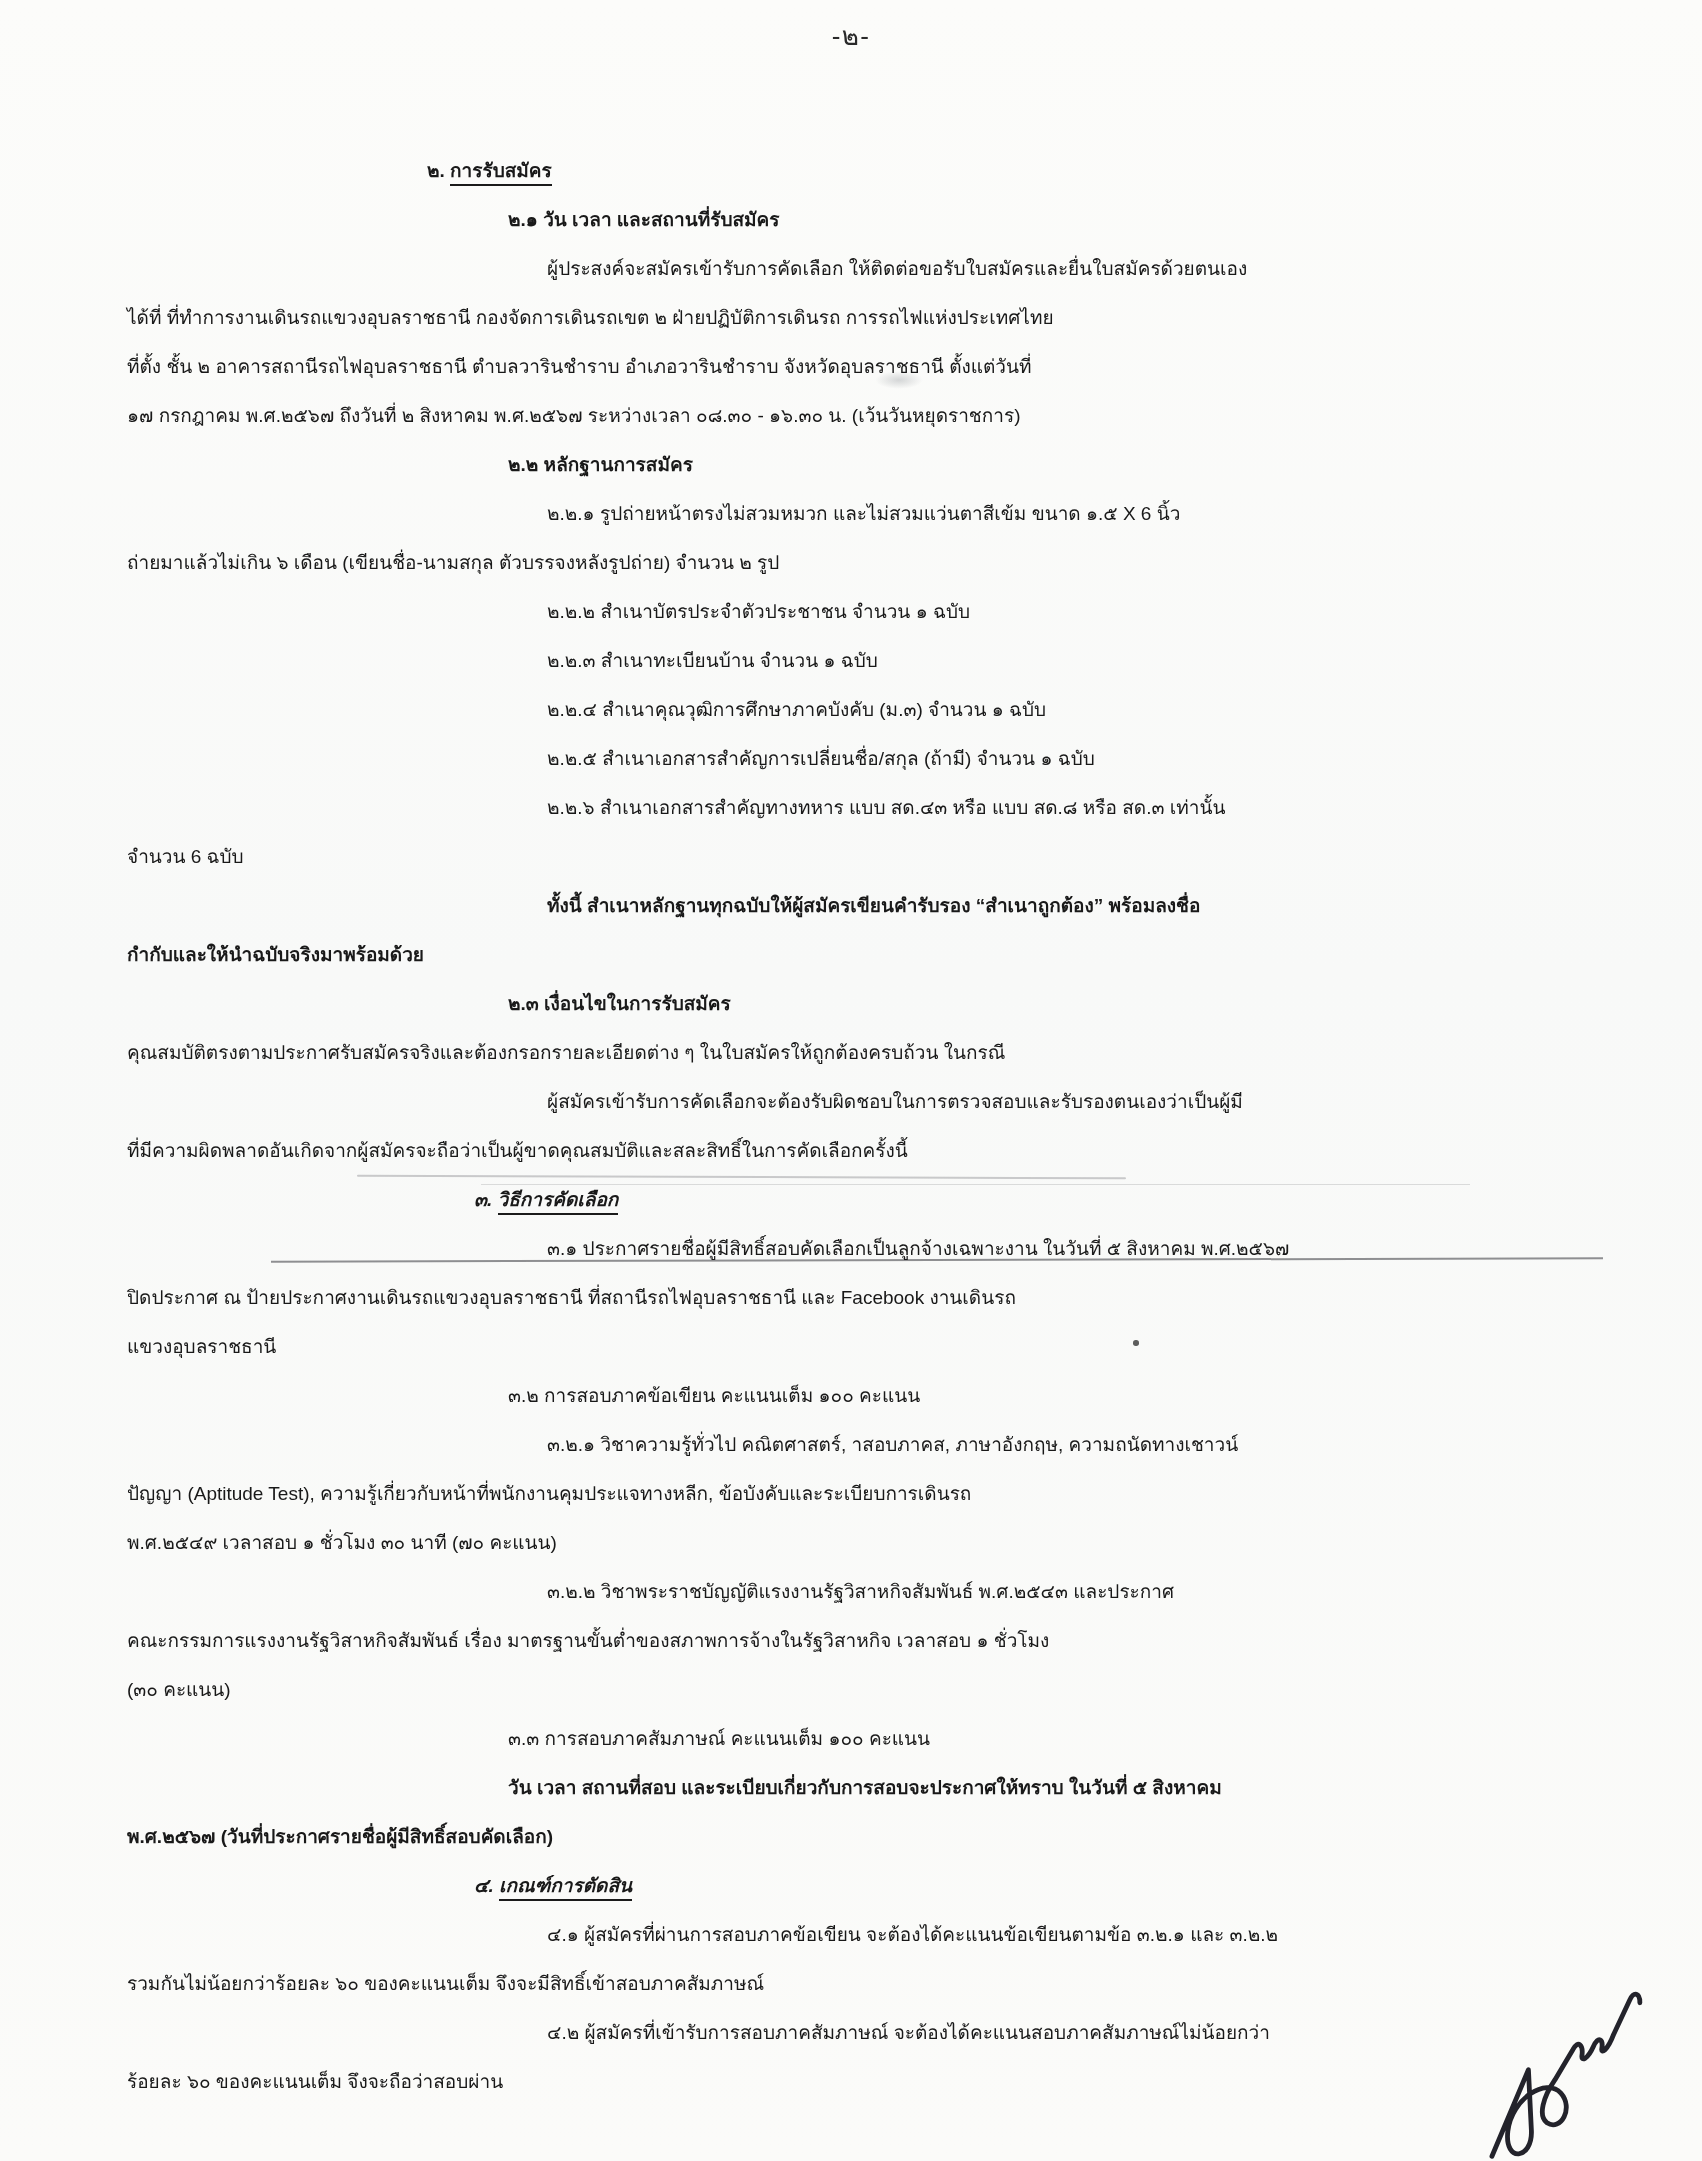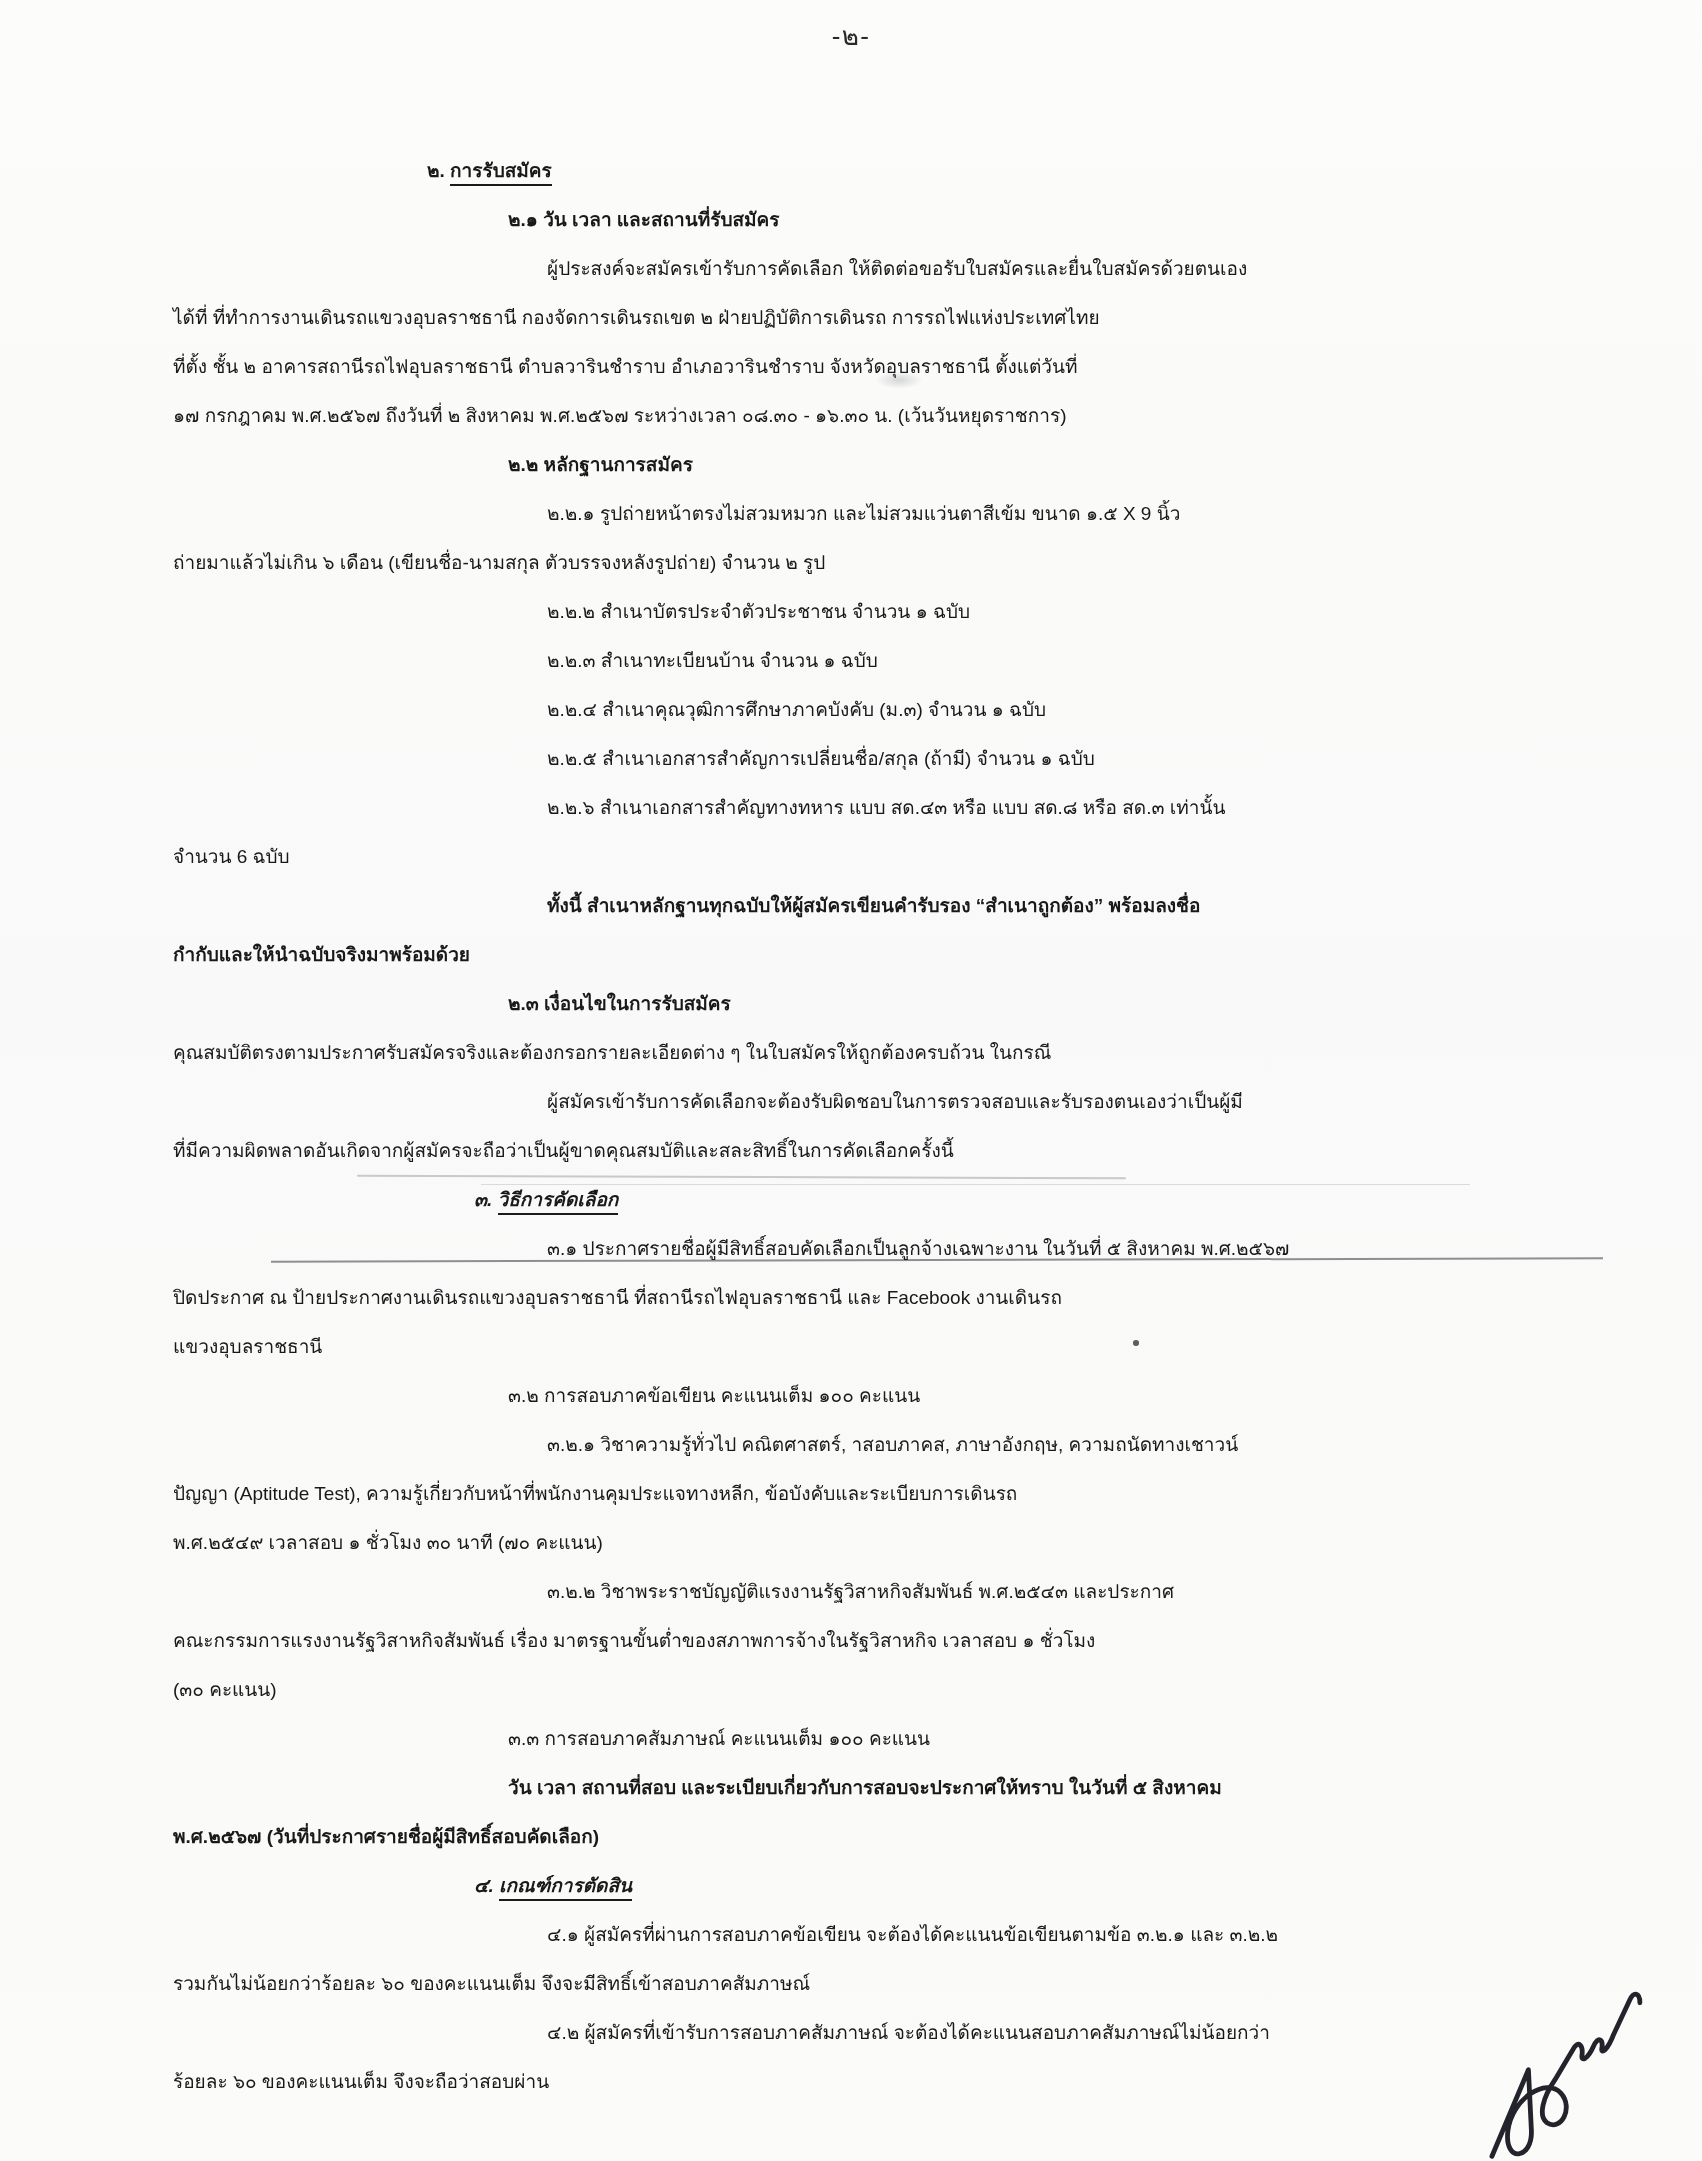--- a/index.html
+++ b/index.html
@@ -37,7 +37,7 @@
     z-index: 2;
   }
   .bold { font-weight: 700; }
-  .ind-0  { padding-left: 0; margin-left: 46px; }
+  .ind-0  { padding-left: 0; }
   .ind-1  { padding-left: 300px; }
   .ind-1b { padding-left: 347px; font-style: italic; }
   .ind-2  { padding-left: 381px; }

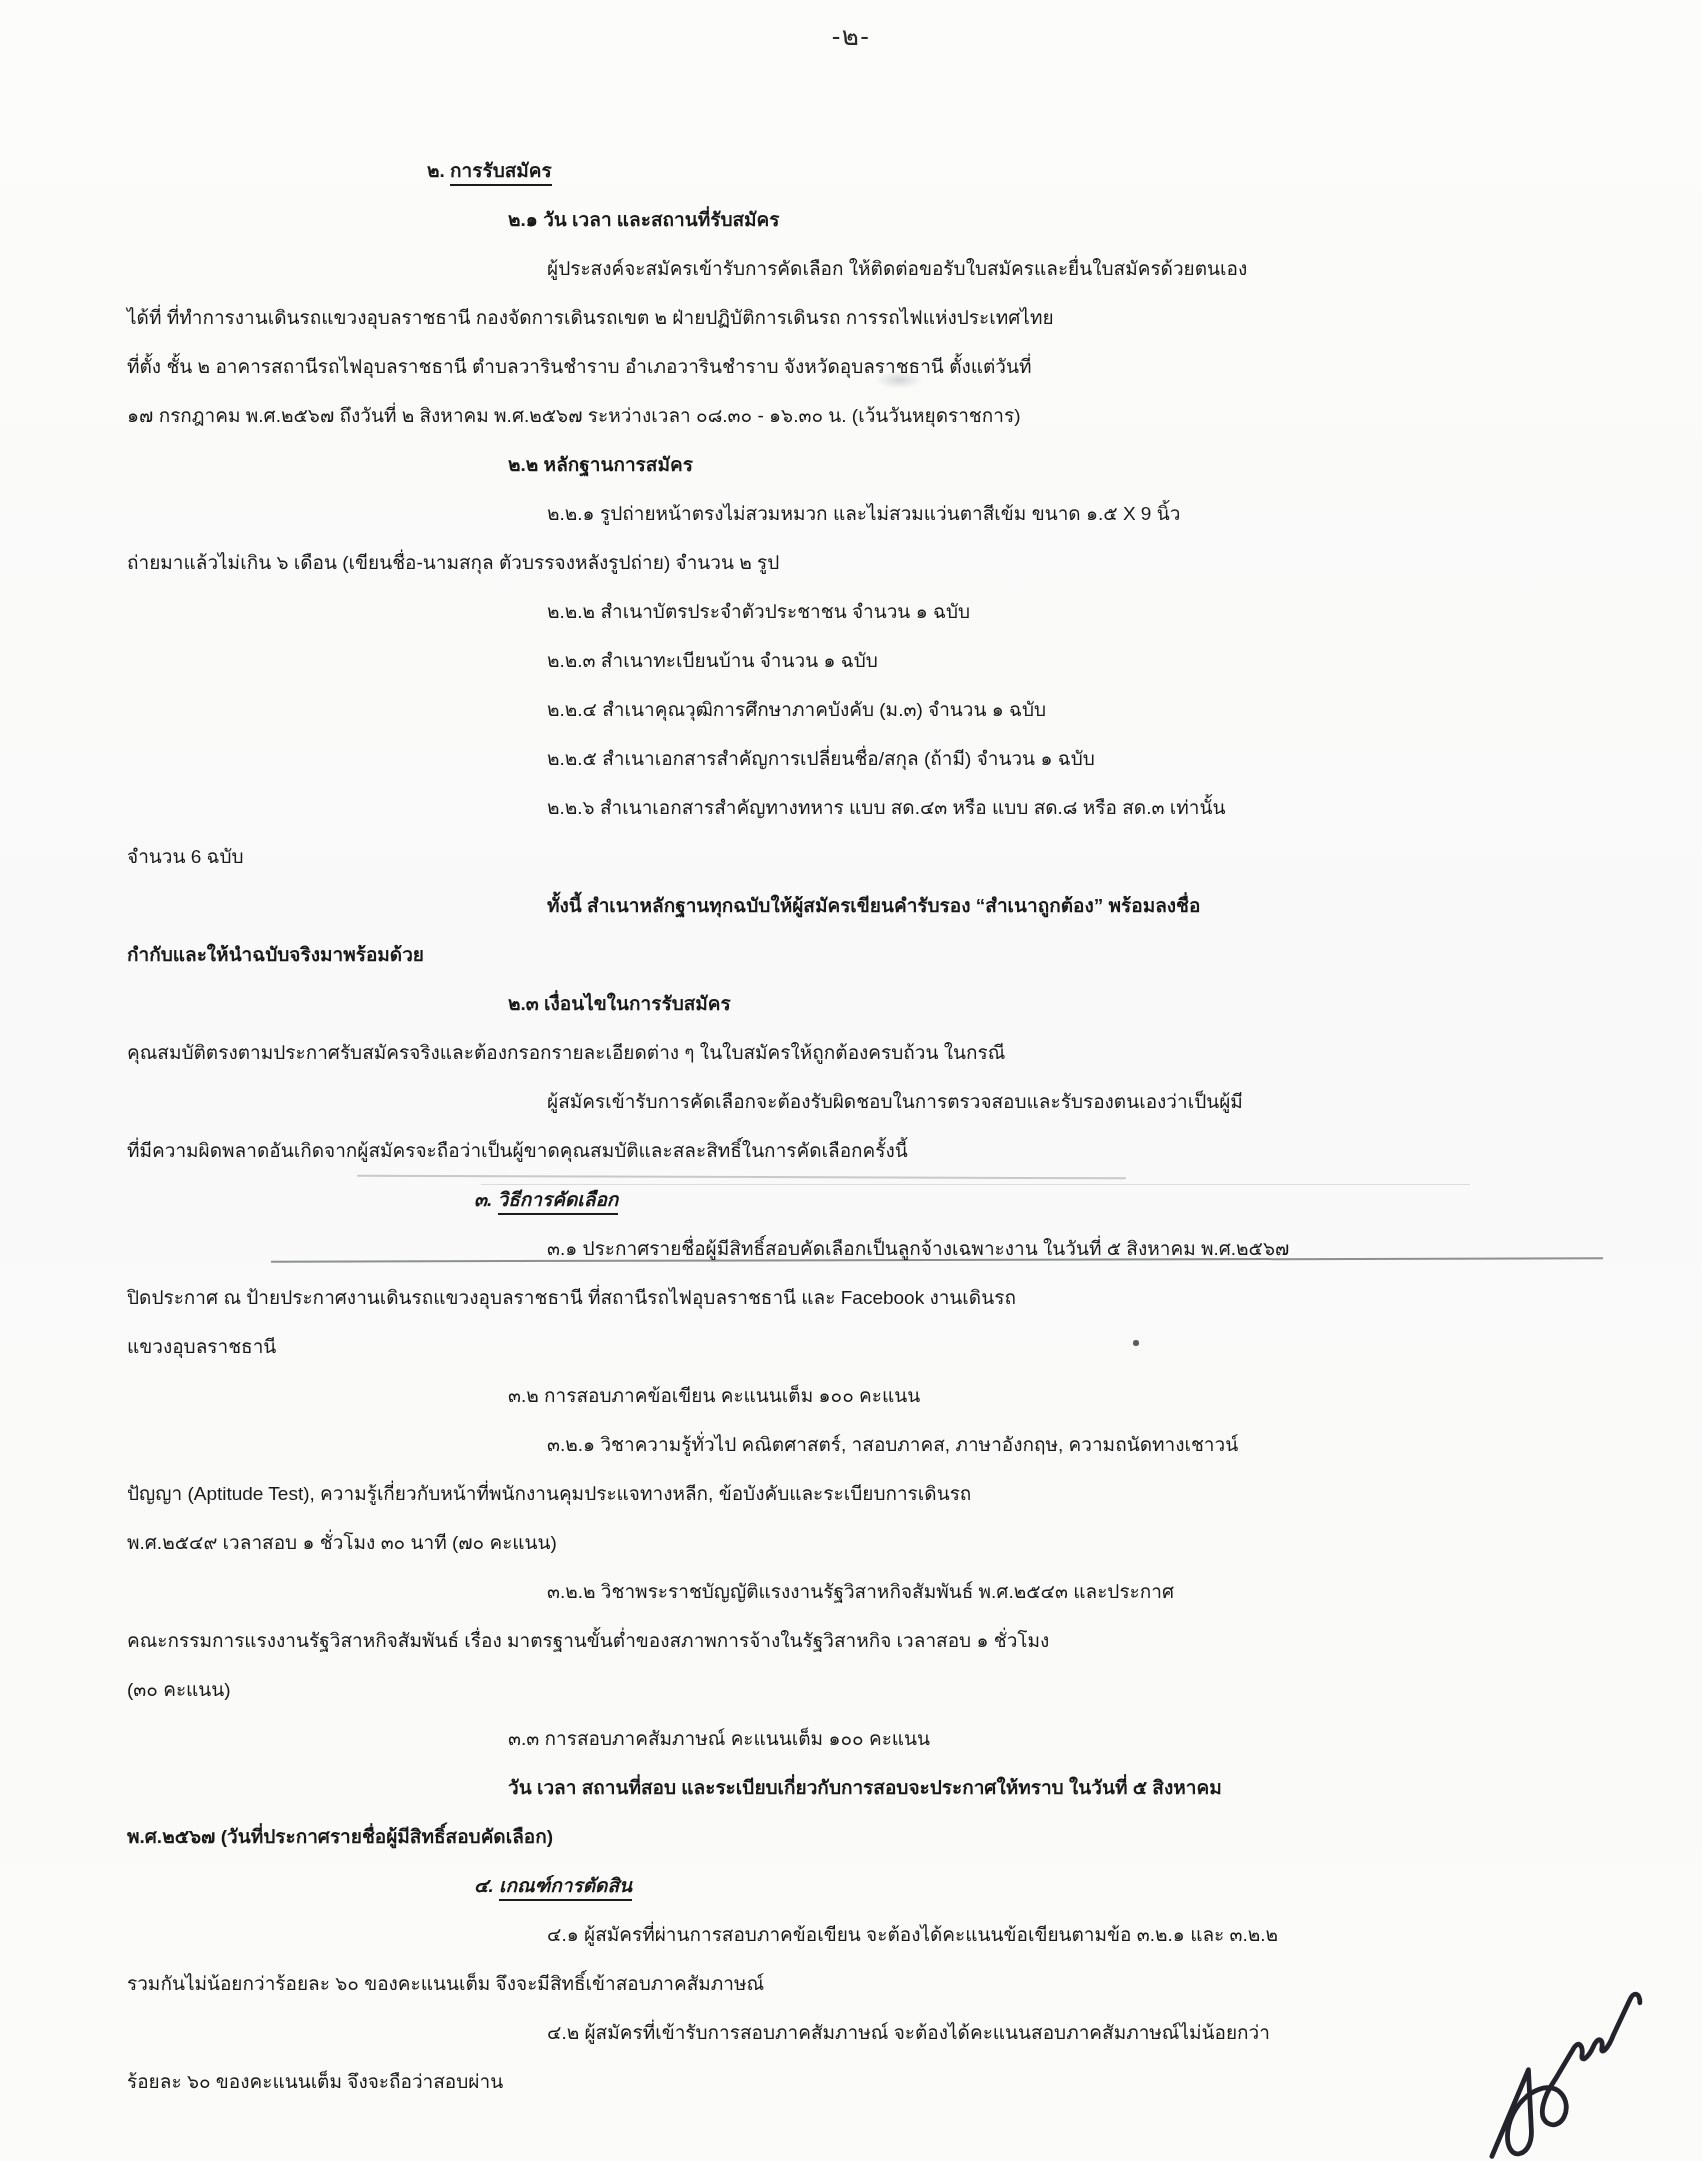--- a/index.html
+++ b/index.html
@@ -83,7 +83,7 @@
       <div class="line ind-0">ที่ตั้ง ชั้น ๒ อาคารสถานีรถไฟอุบลราชธานี ตำบลวารินชำราบ อำเภอวารินชำราบ จังหวัดอุบลราชธานี ตั้งแต่วันที่</div>
       <div class="line ind-0">๑๗ กรกฎาคม พ.ศ.๒๕๖๗ ถึงวันที่ ๒ สิงหาคม พ.ศ.๒๕๖๗ ระหว่างเวลา ๐๘.๓๐ - ๑๖.๓๐ น. (เว้นวันหยุดราชการ)</div>
       <div class="line ind-2 bold">๒.๒ หลักฐานการสมัคร</div>
-      <div class="line ind-3">๒.๒.๑ รูปถ่ายหน้าตรงไม่สวมหมวก และไม่สวมแว่นตาสีเข้ม ขนาด ๑.๕ X 9 นิ้ว</div>
+      <div class="line ind-3">๒.๒.๑ รูปถ่ายหน้าตรงไม่สวมหมวก และไม่สวมแว่นตาสีเข้ม ขนาด ๑.๕ X 6 นิ้ว</div>
       <div class="line ind-0">ถ่ายมาแล้วไม่เกิน ๖ เดือน (เขียนชื่อ-นามสกุล ตัวบรรจงหลังรูปถ่าย) จำนวน ๒ รูป</div>
       <div class="line ind-3">๒.๒.๒ สำเนาบัตรประจำตัวประชาชน จำนวน ๑ ฉบับ</div>
       <div class="line ind-3">๒.๒.๓ สำเนาทะเบียนบ้าน จำนวน ๑ ฉบับ</div>

